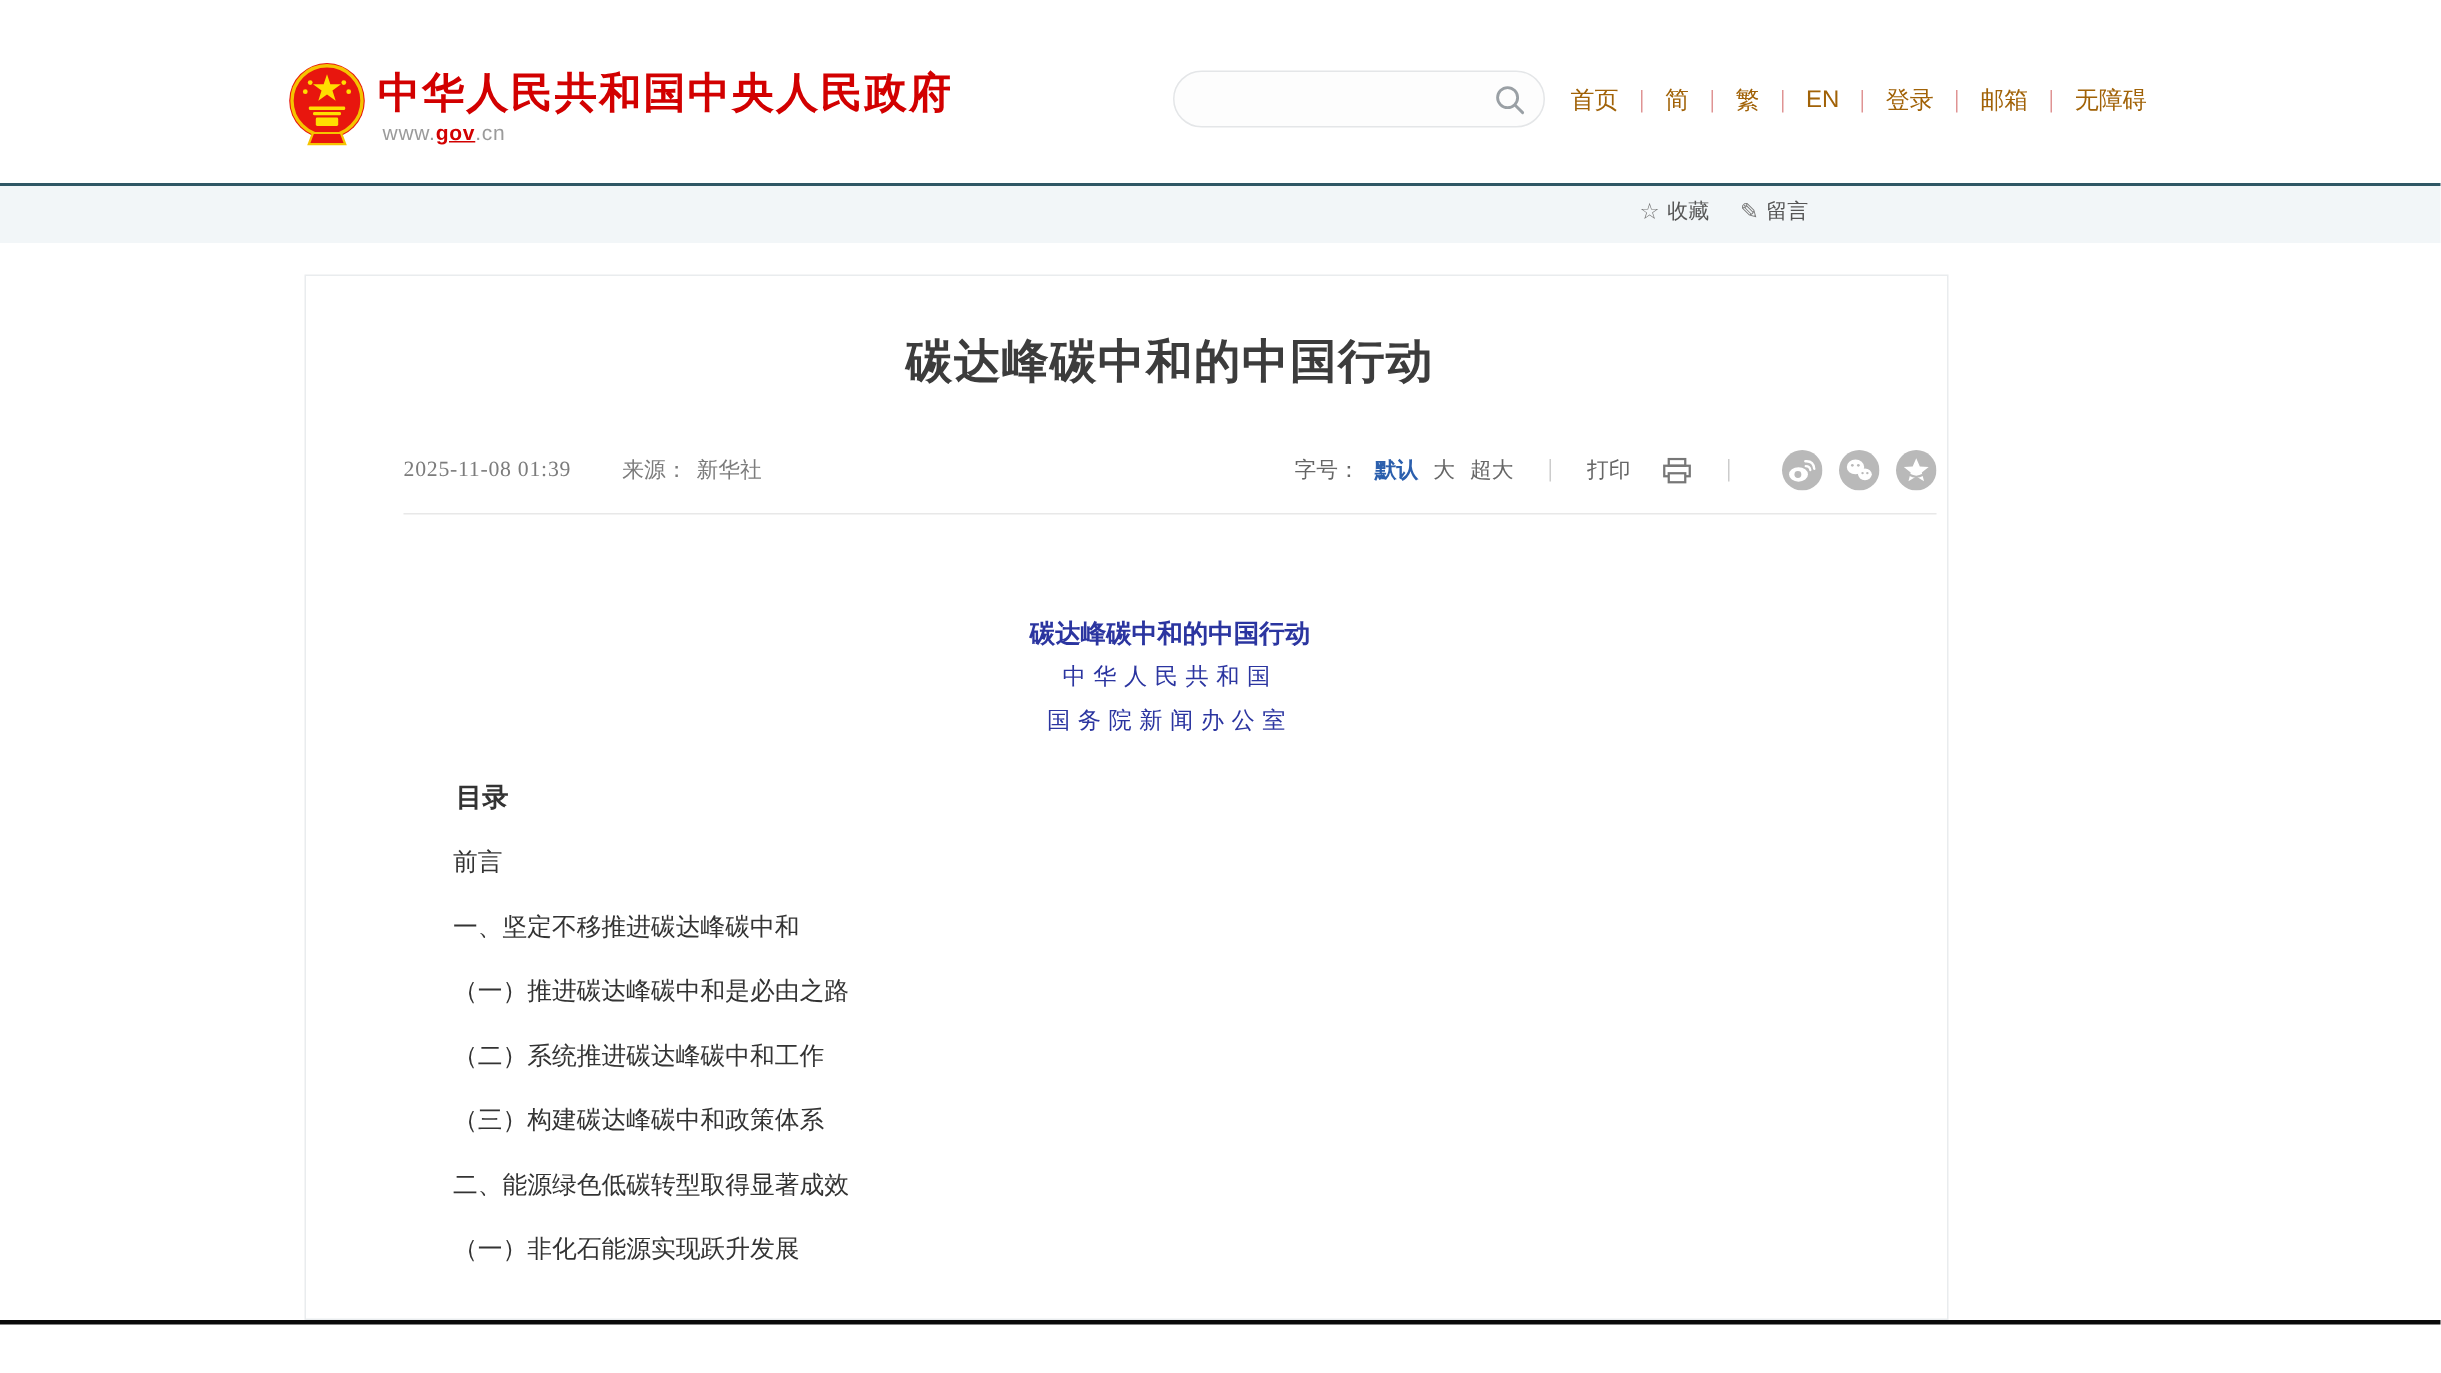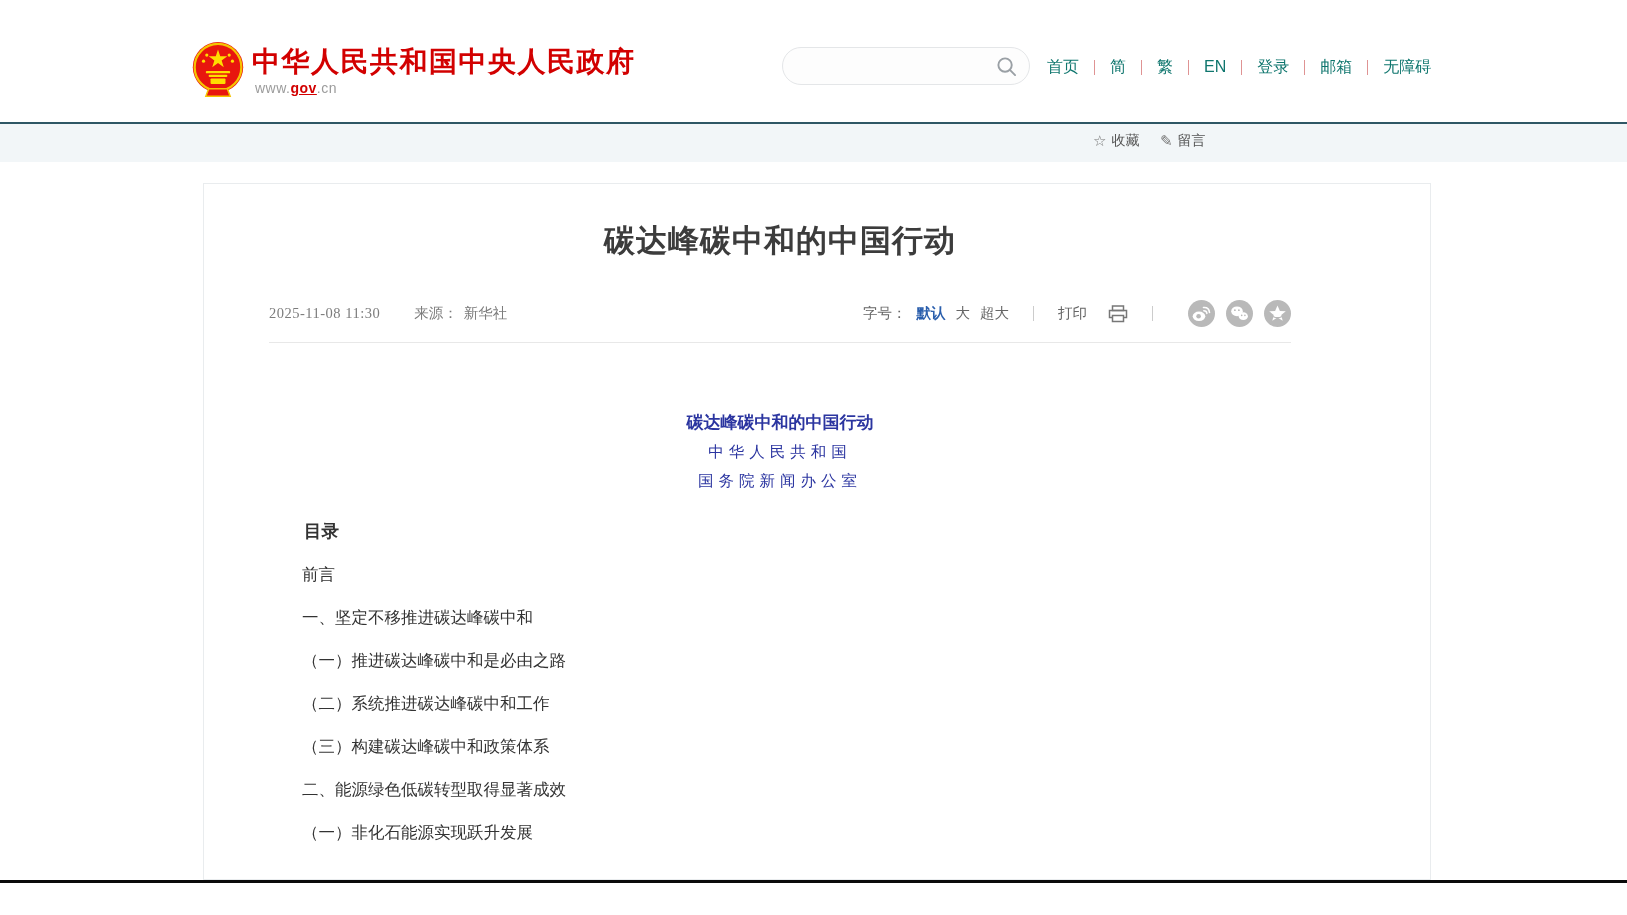--- a/index.html
+++ b/index.html
@@ -22,7 +22,7 @@
   #search-icon { position:absolute; right:12px; top:8px; width:21px; height:21px; cursor:pointer; }
 
   #top-nav { position:absolute; left:1045px; top:55px; height:24px; display:flex; align-items:center;
-             font-size:16px; color:#0f766e; white-space:nowrap; }
+             font-size:16px; color:#a16207; white-space:nowrap; }
   .nav-item { cursor:pointer; padding:0 2px; }
   .nav-sep { width:1px; height:15px; background:#c43b3b; opacity:.55; margin:0 13px; }
 

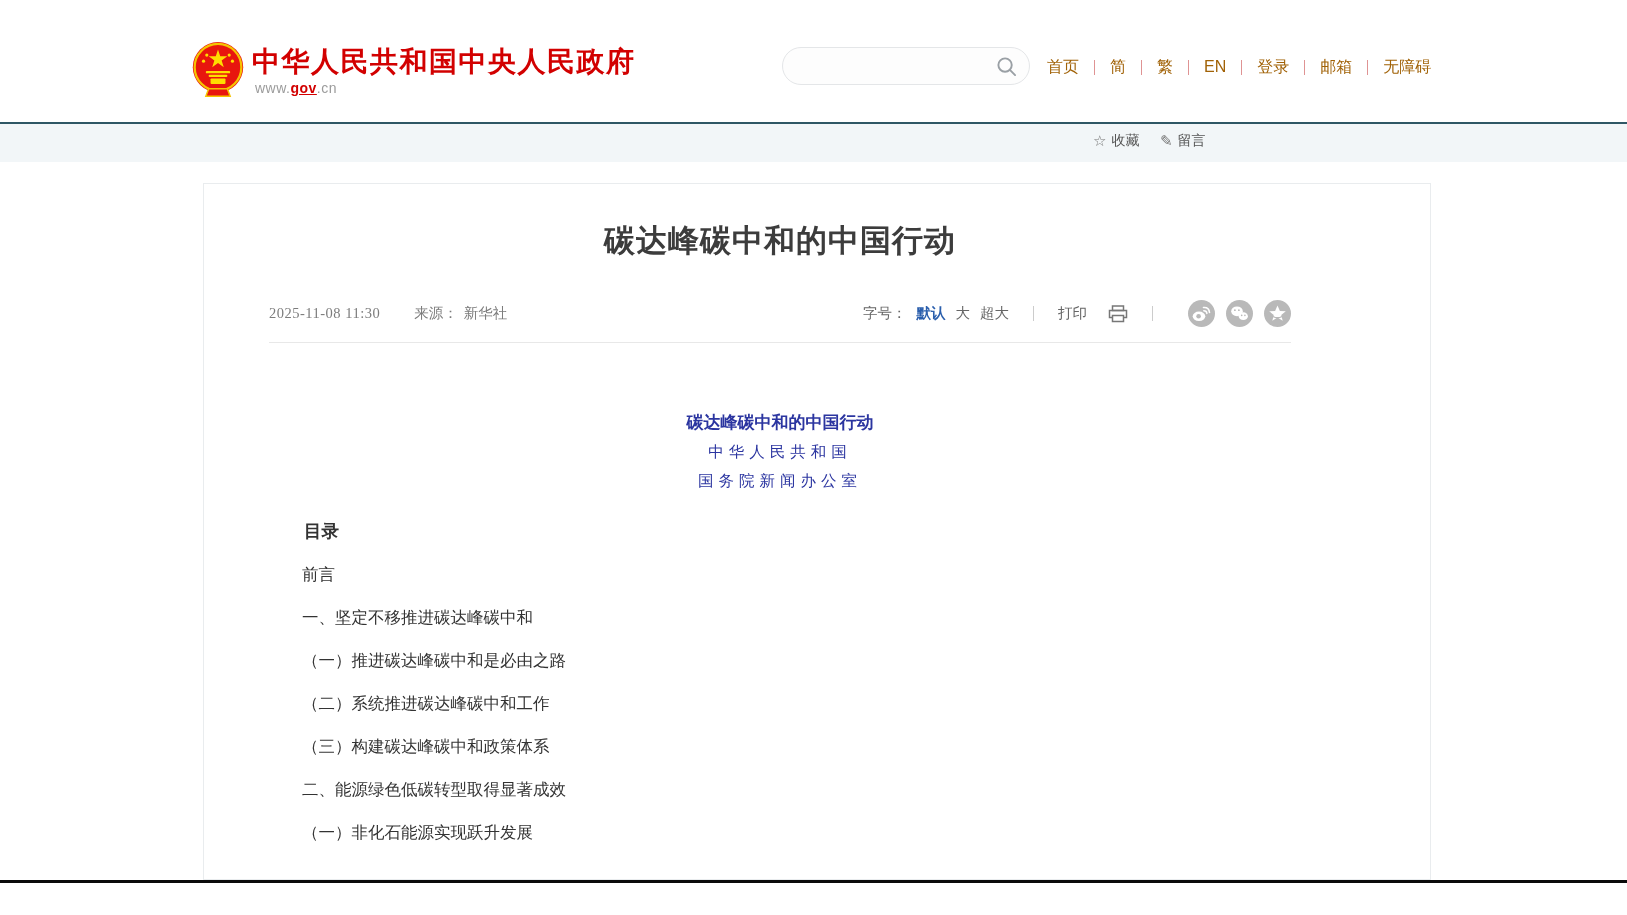--- a/index.html
+++ b/index.html
@@ -36,7 +36,7 @@
   #quick-msg { left:1160px; }
 
   
-  #card { position:absolute; left:203px; top:183px; width:1228px; height:697px;
+  #card { position:absolute; left:203px; top:183px; width:1096px; height:697px;
           background:#ffffff; border:1px solid #e9ecee; overflow:hidden; }
   #content { position:absolute; left:65px; top:0; width:1022px; }
 

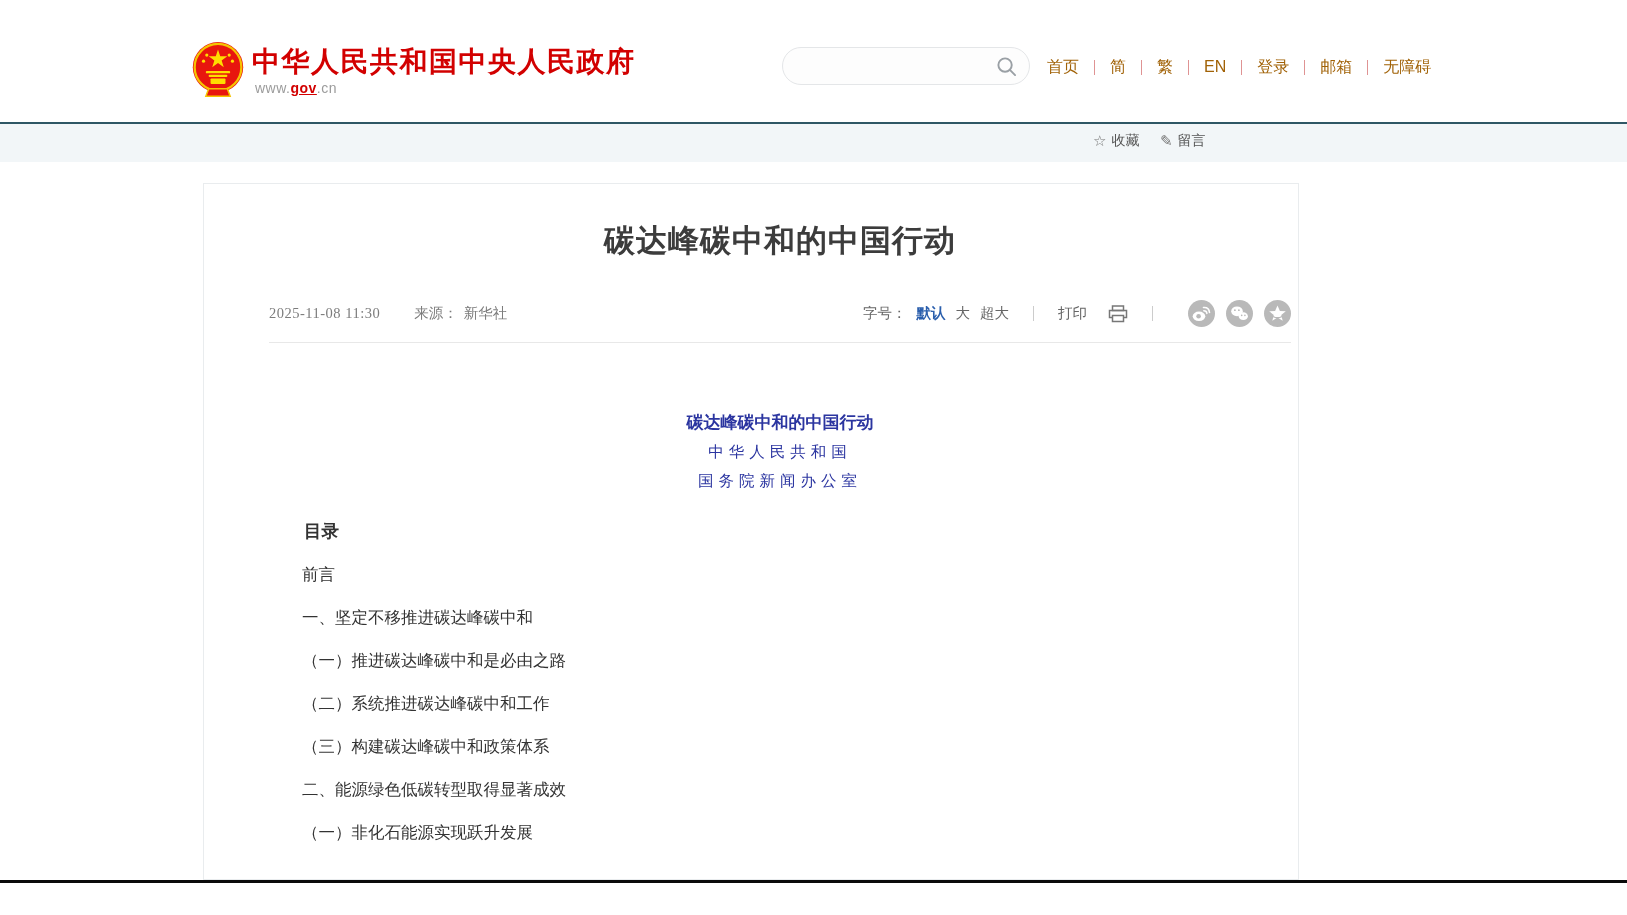--- a/index.html
+++ b/index.html
@@ -141,7 +141,7 @@
 
     <div id="meta-row">
       <div id="meta-left">
-        <span id="meta-date">2025-11-08 11:30</span>
+        <span id="meta-date">2025-11-08 01:39</span>
         <span id="meta-source-label">来源：</span>
         <span id="meta-source">新华社</span>
       </div>

